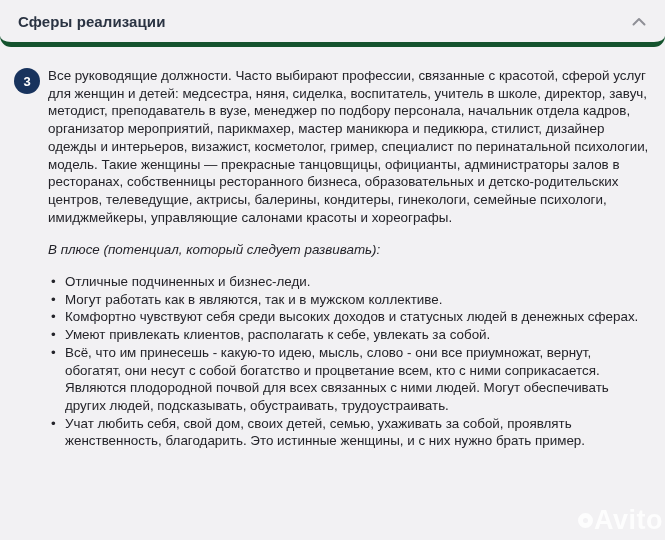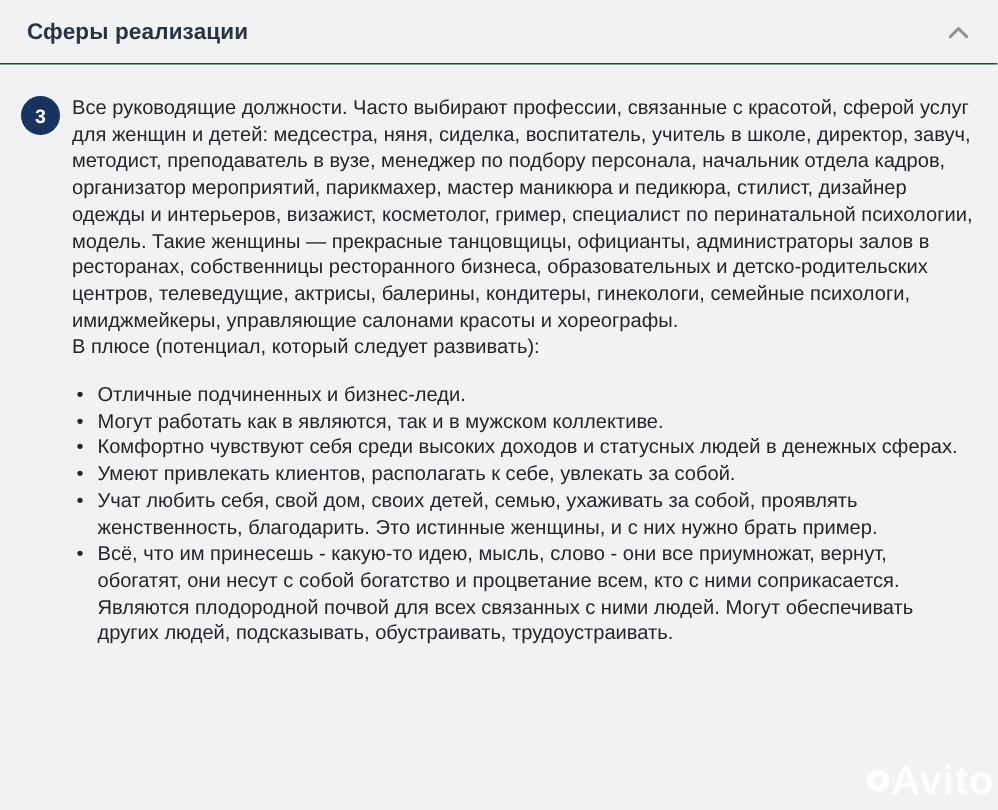--- a/index.html
+++ b/index.html
@@ -20,8 +20,9 @@
     align-items: center;
     justify-content: space-between;
     padding: 13px 18px 12px 18px;
-    border-bottom: 1px solid #14532d;
+    border-bottom: 5px solid #14532d;
     cursor: pointer;
+    border-radius: 11px;
   }
   .accordion-title {
     font-size: 15px;

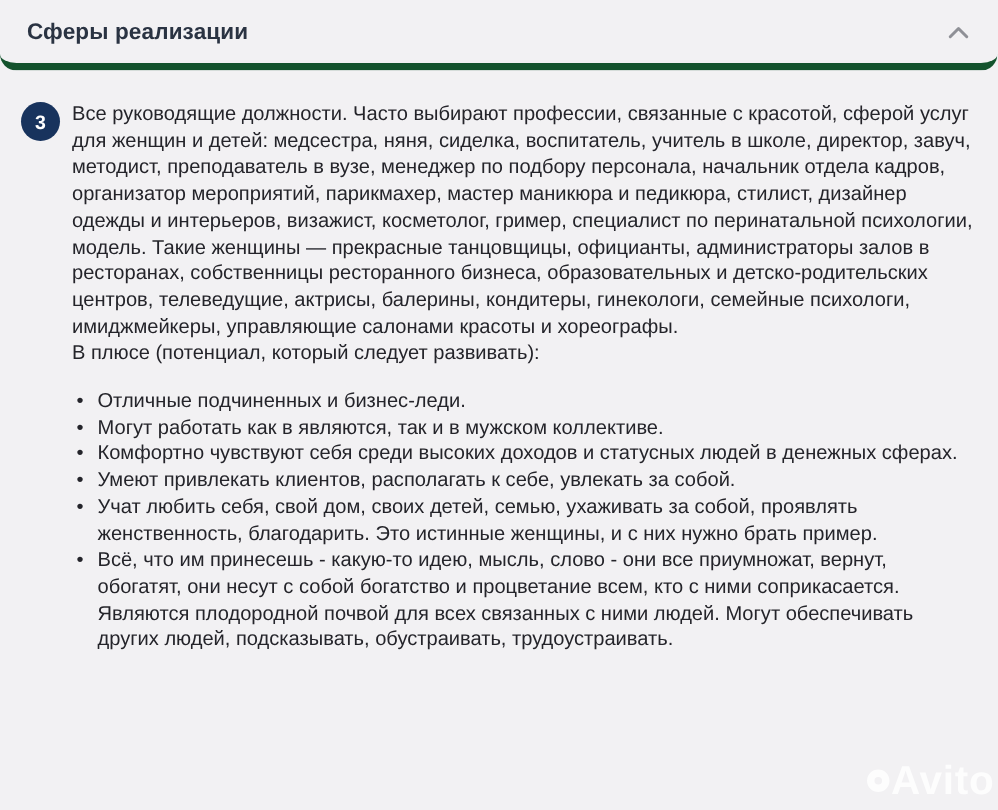--- a/index.html
+++ b/index.html
@@ -62,7 +62,7 @@
     line-height: 17.7px;
     padding-right: 1px;
   }
-  .intro { }
+  .intro { margin-bottom: 15px; }
   .subheading {
     margin-bottom: 14px;
   }

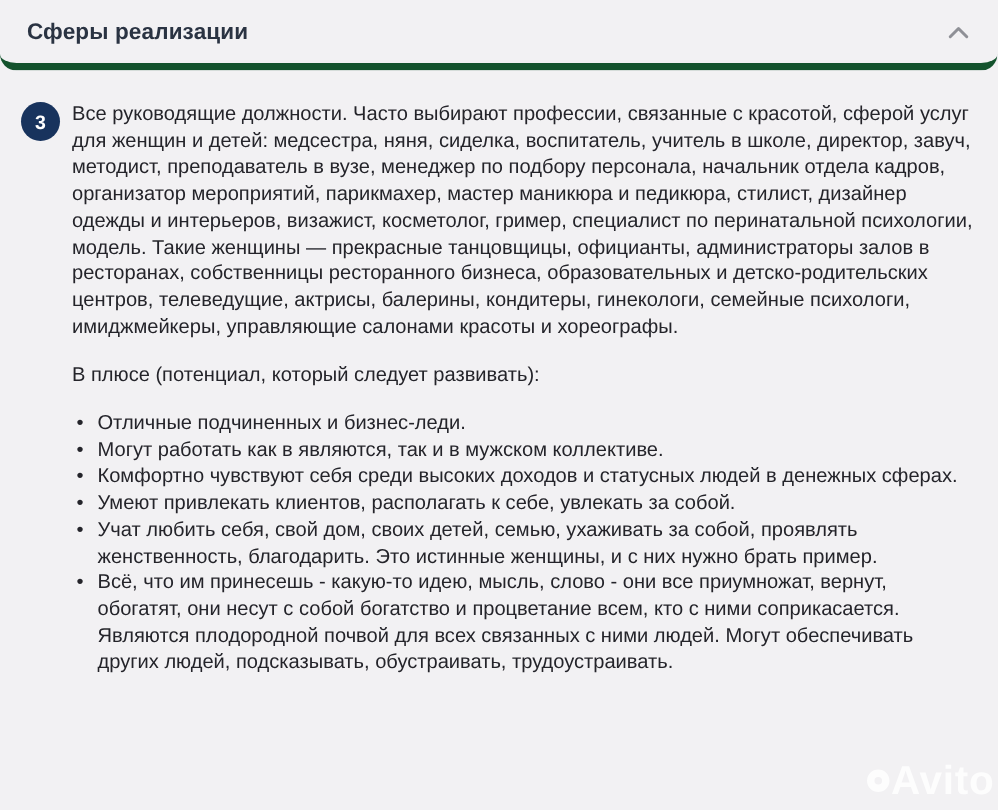--- a/index.html
+++ b/index.html
@@ -64,6 +64,7 @@
   }
   .intro { margin-bottom: 15px; }
   .subheading {
+    font-style: italic;
     margin-bottom: 14px;
   }
   ul.bullets {

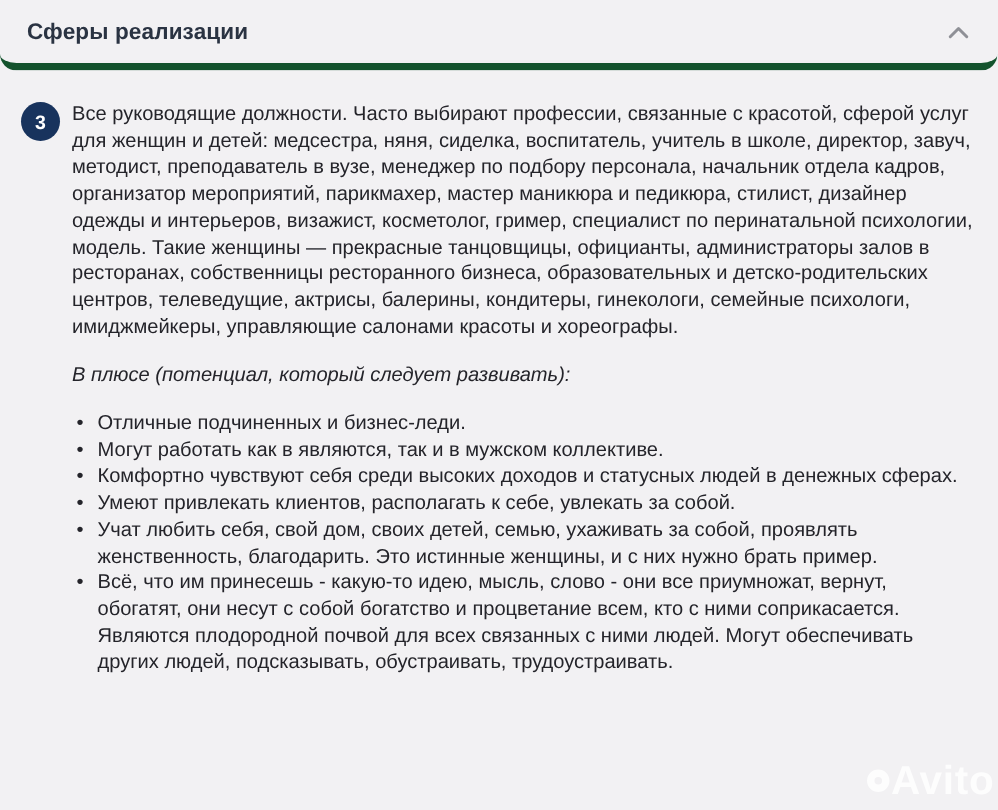--- a/index.html
+++ b/index.html
@@ -128,8 +128,8 @@
             <li>Могут работать как в являются, так и в мужском коллективе.</li>
             <li>Комфортно чувствуют себя среди высоких доходов и статусных людей в денежных сферах.</li>
             <li>Умеют привлекать клиентов, располагать к себе, увлекать за собой.</li>
+            <li>Всё, что им принесешь - какую-то идею, мысль, слово - они все приумножат, вернут, обогатят, они несут с собой богатство и процветание всем, кто с ними соприкасается. Являются плодородной почвой для всех связанных с ними людей. Могут обеспечивать других людей, подсказывать, обустраивать, трудоустраивать.</li>
             <li>Учат любить себя, свой дом, своих детей, семью, ухаживать за собой, проявлять женственность, благодарить. Это истинные женщины, и с них нужно брать пример.</li>
-            <li>Всё, что им принесешь - какую-то идею, мысль, слово - они все приумножат, вернут, обогатят, они несут с собой богатство и процветание всем, кто с ними соприкасается. Являются плодородной почвой для всех связанных с ними людей. Могут обеспечивать других людей, подсказывать, обустраивать, трудоустраивать.</li>
           </ul>
       </div>
     </div>

